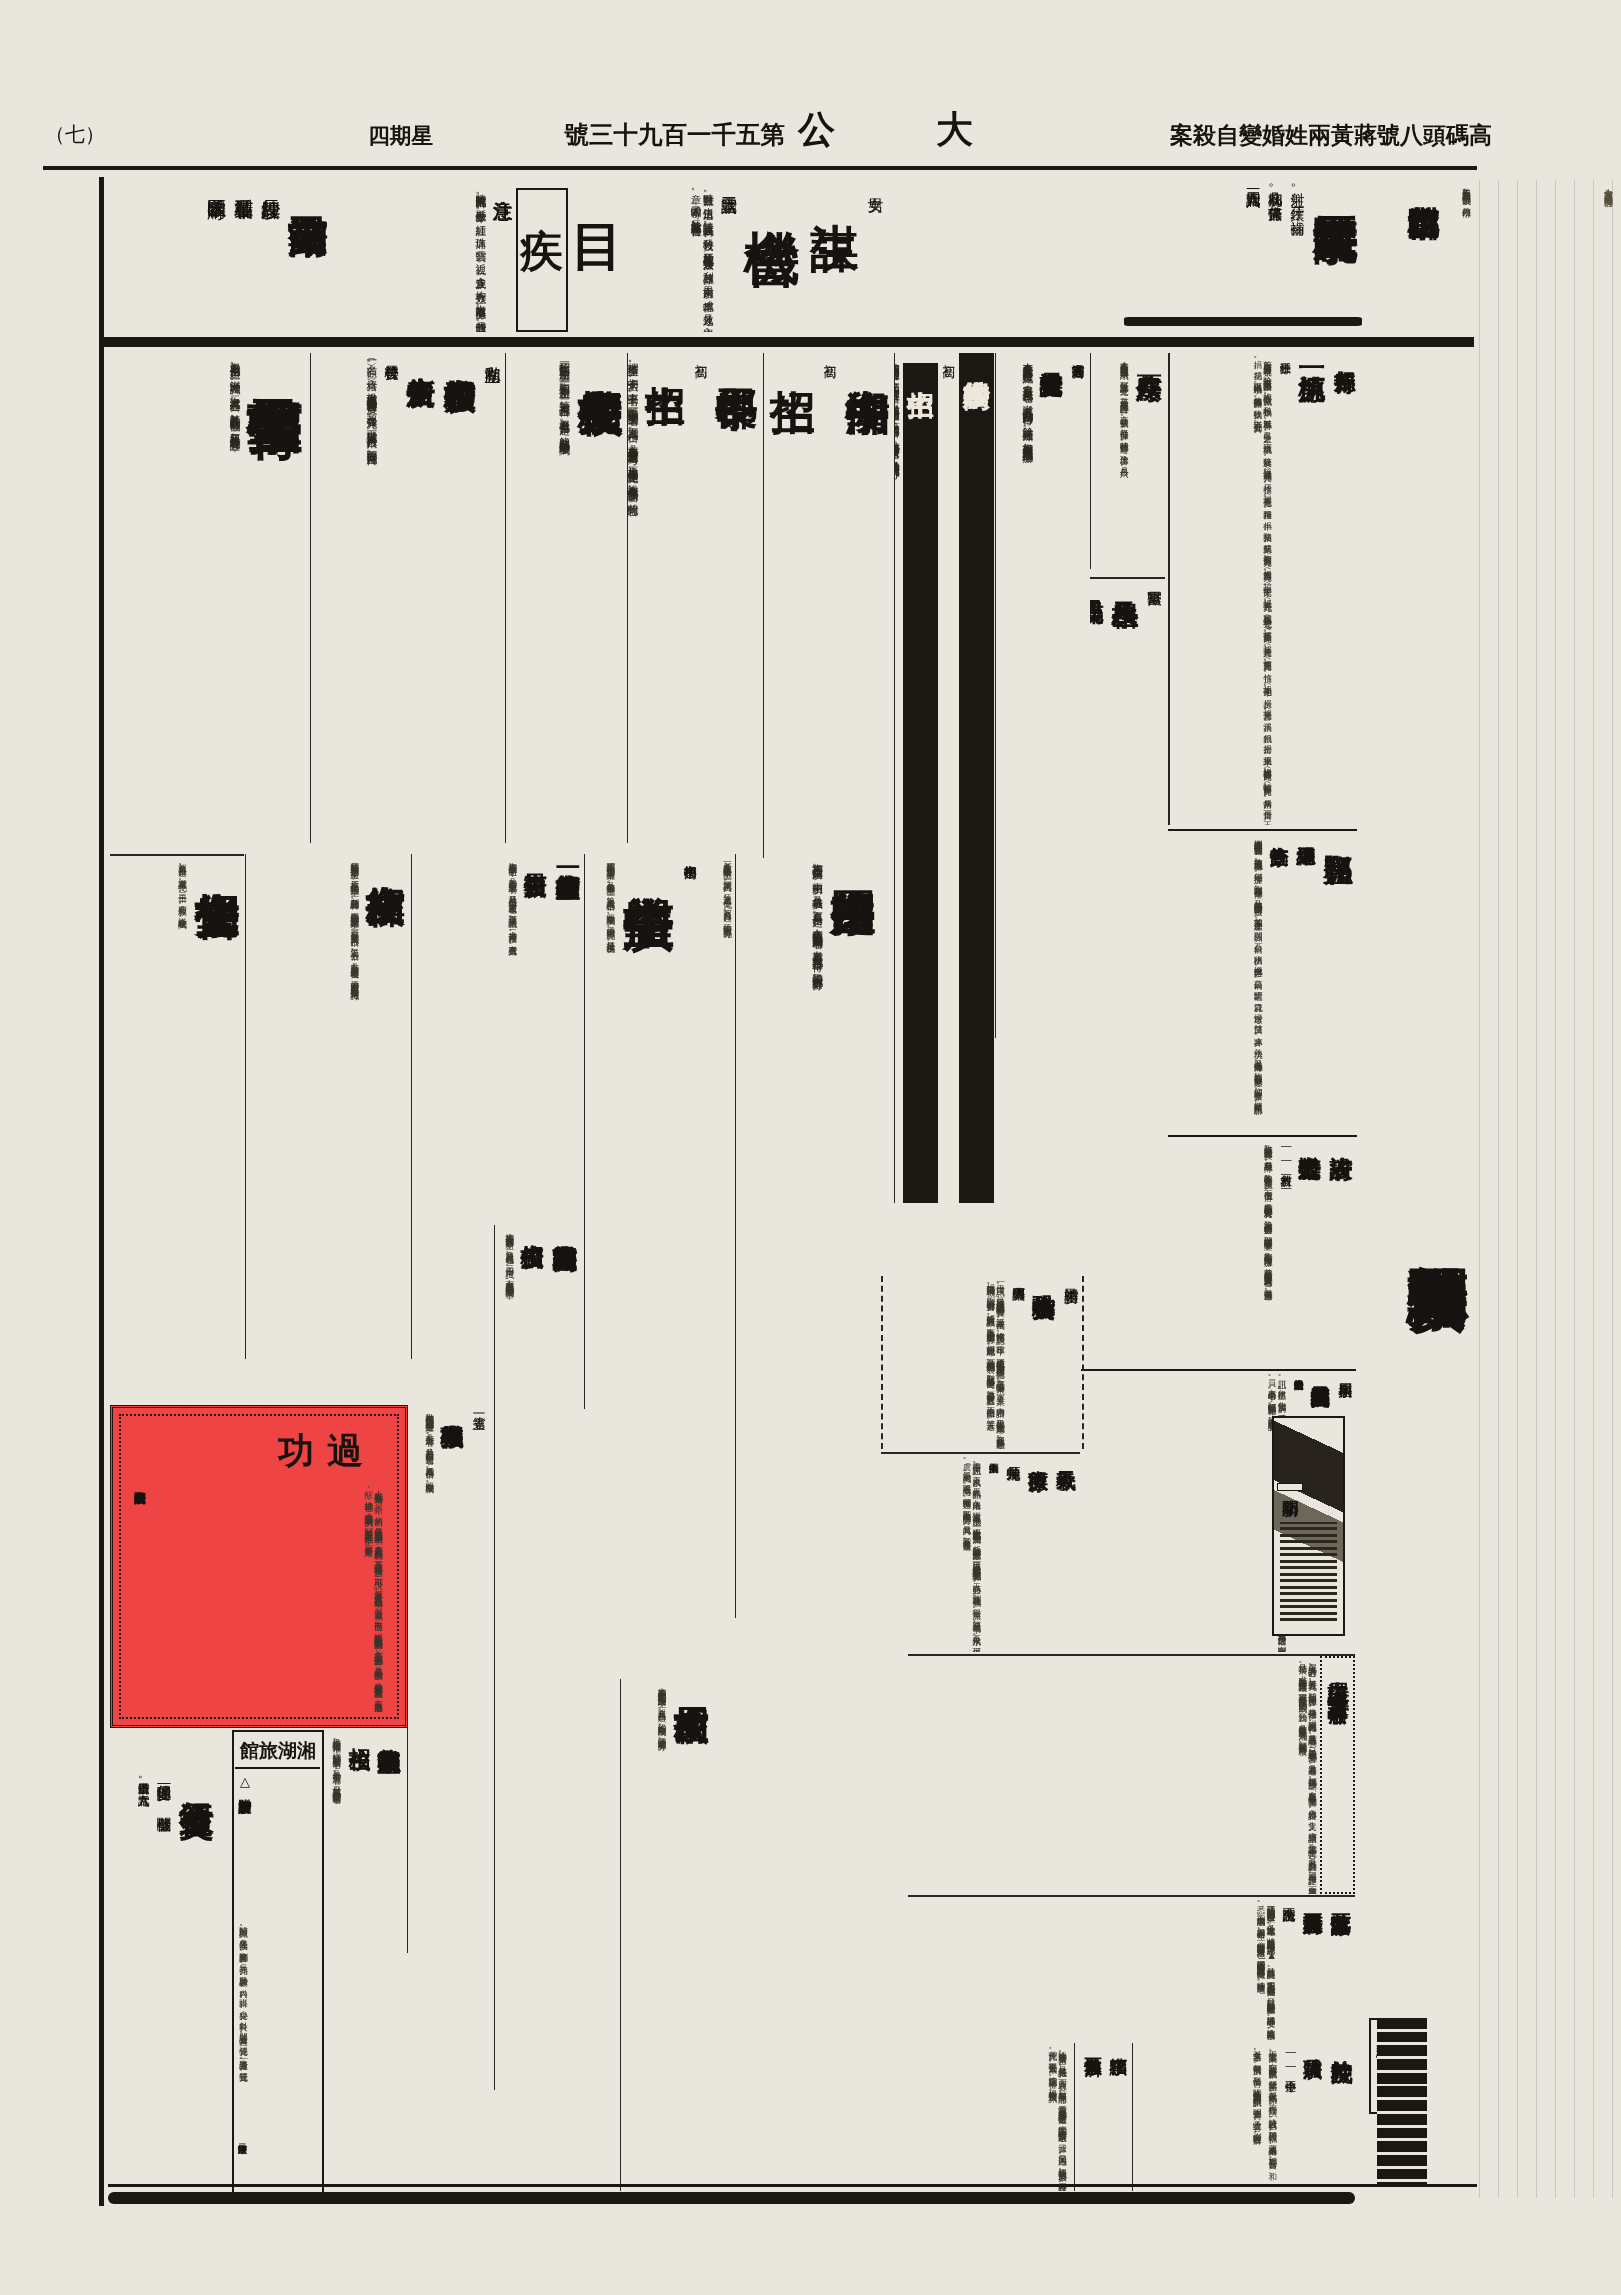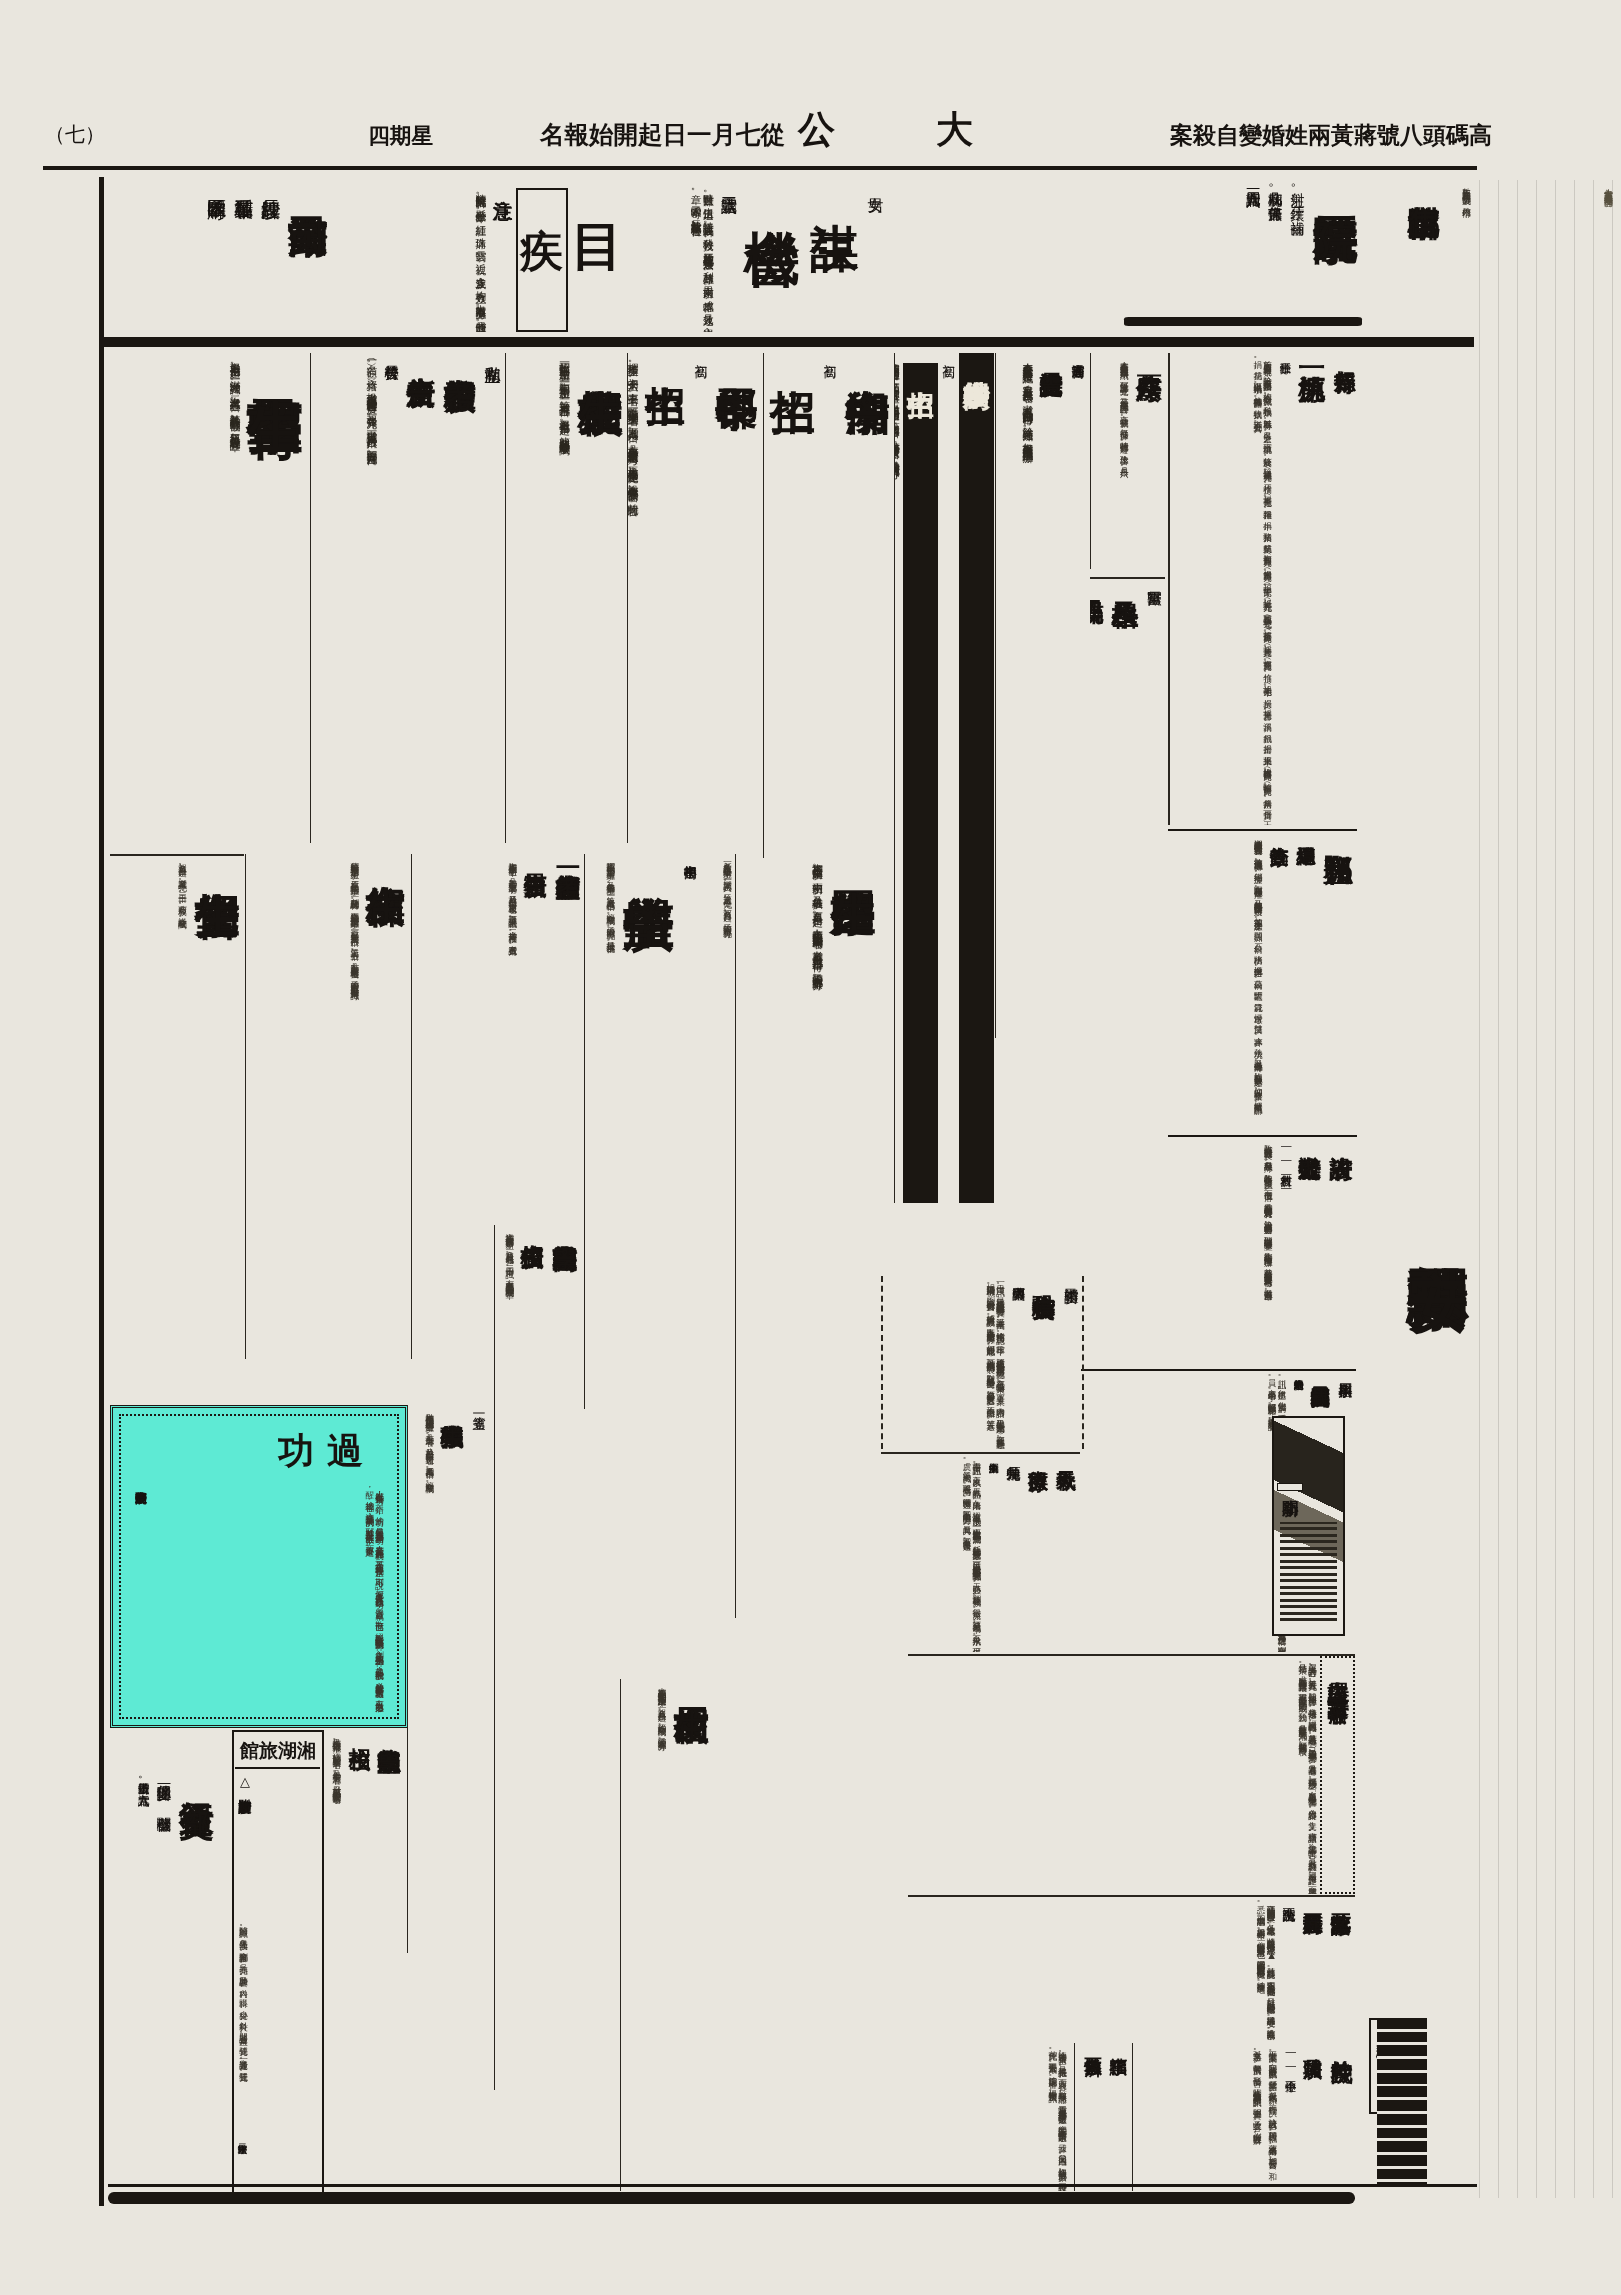--- a/index.html
+++ b/index.html
@@ -47,7 +47,7 @@
 
   <div class="blk h f28" style="left:45px;top:121px;width:79px;height:36px;">（七）</div>
   <div class="blk h rtl f30" style="left:310px;top:121px;width:123px;height:35px;font-weight:bold;">星期四</div>
-  <div class="blk h rtl f34" style="left:461px;top:118px;width:324px;height:37px;font-weight:bold;">從七月一日起開始報名</div>
+  <div class="blk h rtl f34" style="left:461px;top:118px;width:324px;height:37px;font-weight:bold;">第五千一百九十三號</div>
   <div class="blk h rtl f52" style="left:670px;top:105px;width:404px;height:55px;font-weight:bold;letter-spacing:101px;">大公報</div>
   <div class="blk h rtl f32" style="left:1103px;top:120px;width:389px;height:36px;font-weight:bold;">高碼頭八號蔣黃兩姓婚變自殺案</div>
   <div class="rule" style="left:43px;top:166px;width:1434px;height:4.3px;"></div>

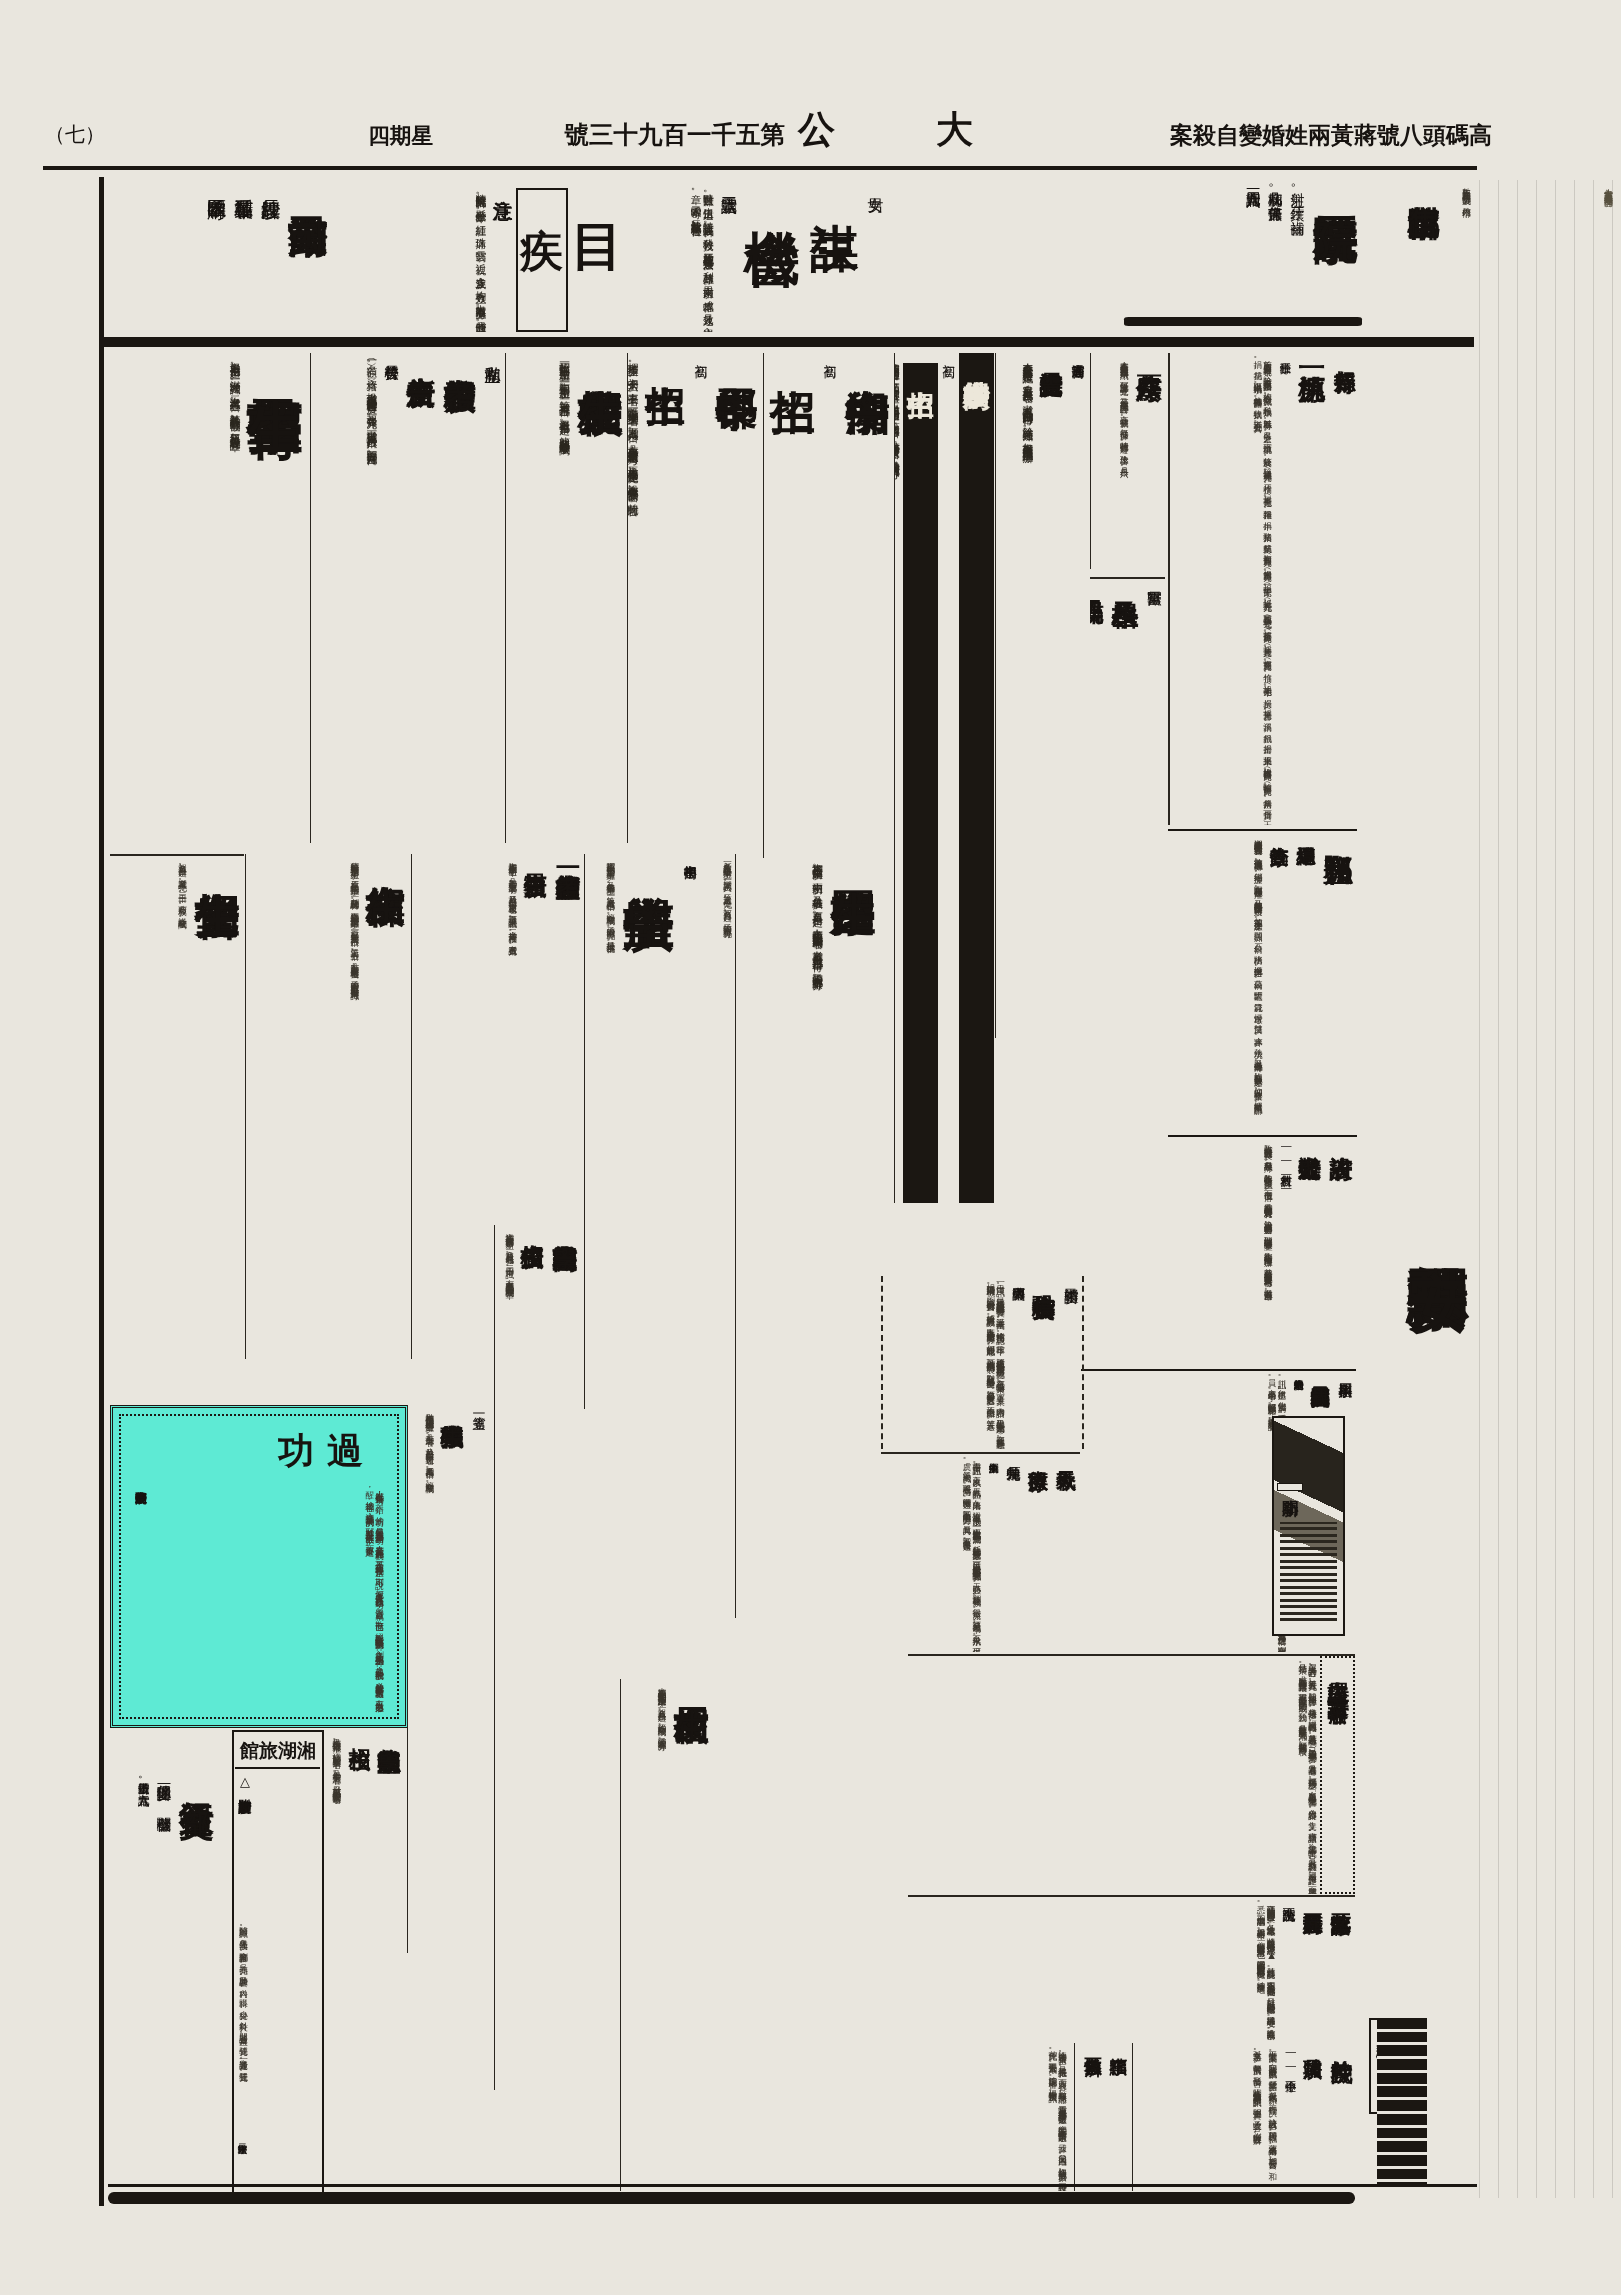--- a/index.html
+++ b/index.html
@@ -29,7 +29,7 @@
   .dottedbox{border:2.2px dotted #1b1712;padding:5.8px 2.9px;}
   .wavyline{text-decoration:underline;text-decoration-style:wavy;text-decoration-thickness:1.4px;}
   .rule{position:absolute;background:#1b1712;}
-  .chain{border:3.6px double #1b1712;outline:2.9px dotted #1b1712;outline-offset:-11.5px;background:#5eead4;font-family:Liberation Mono, monospace;}
+  .chain{border:3.6px double #1b1712;outline:2.9px dotted #1b1712;outline-offset:-11.5px;background:#ef4444;}
   .inkcol{background:repeating-linear-gradient(180deg,#1b1712 0 10.8px,#e9e6de 10.8px 13.7px);}
   .coltex{background:repeating-linear-gradient(90deg,rgba(27,23,18,.14) 0 1.4px,transparent 1.4px 19px);}
   .brush{position:absolute;background:#1b1712;border-radius:4.3px/2.2px;}

